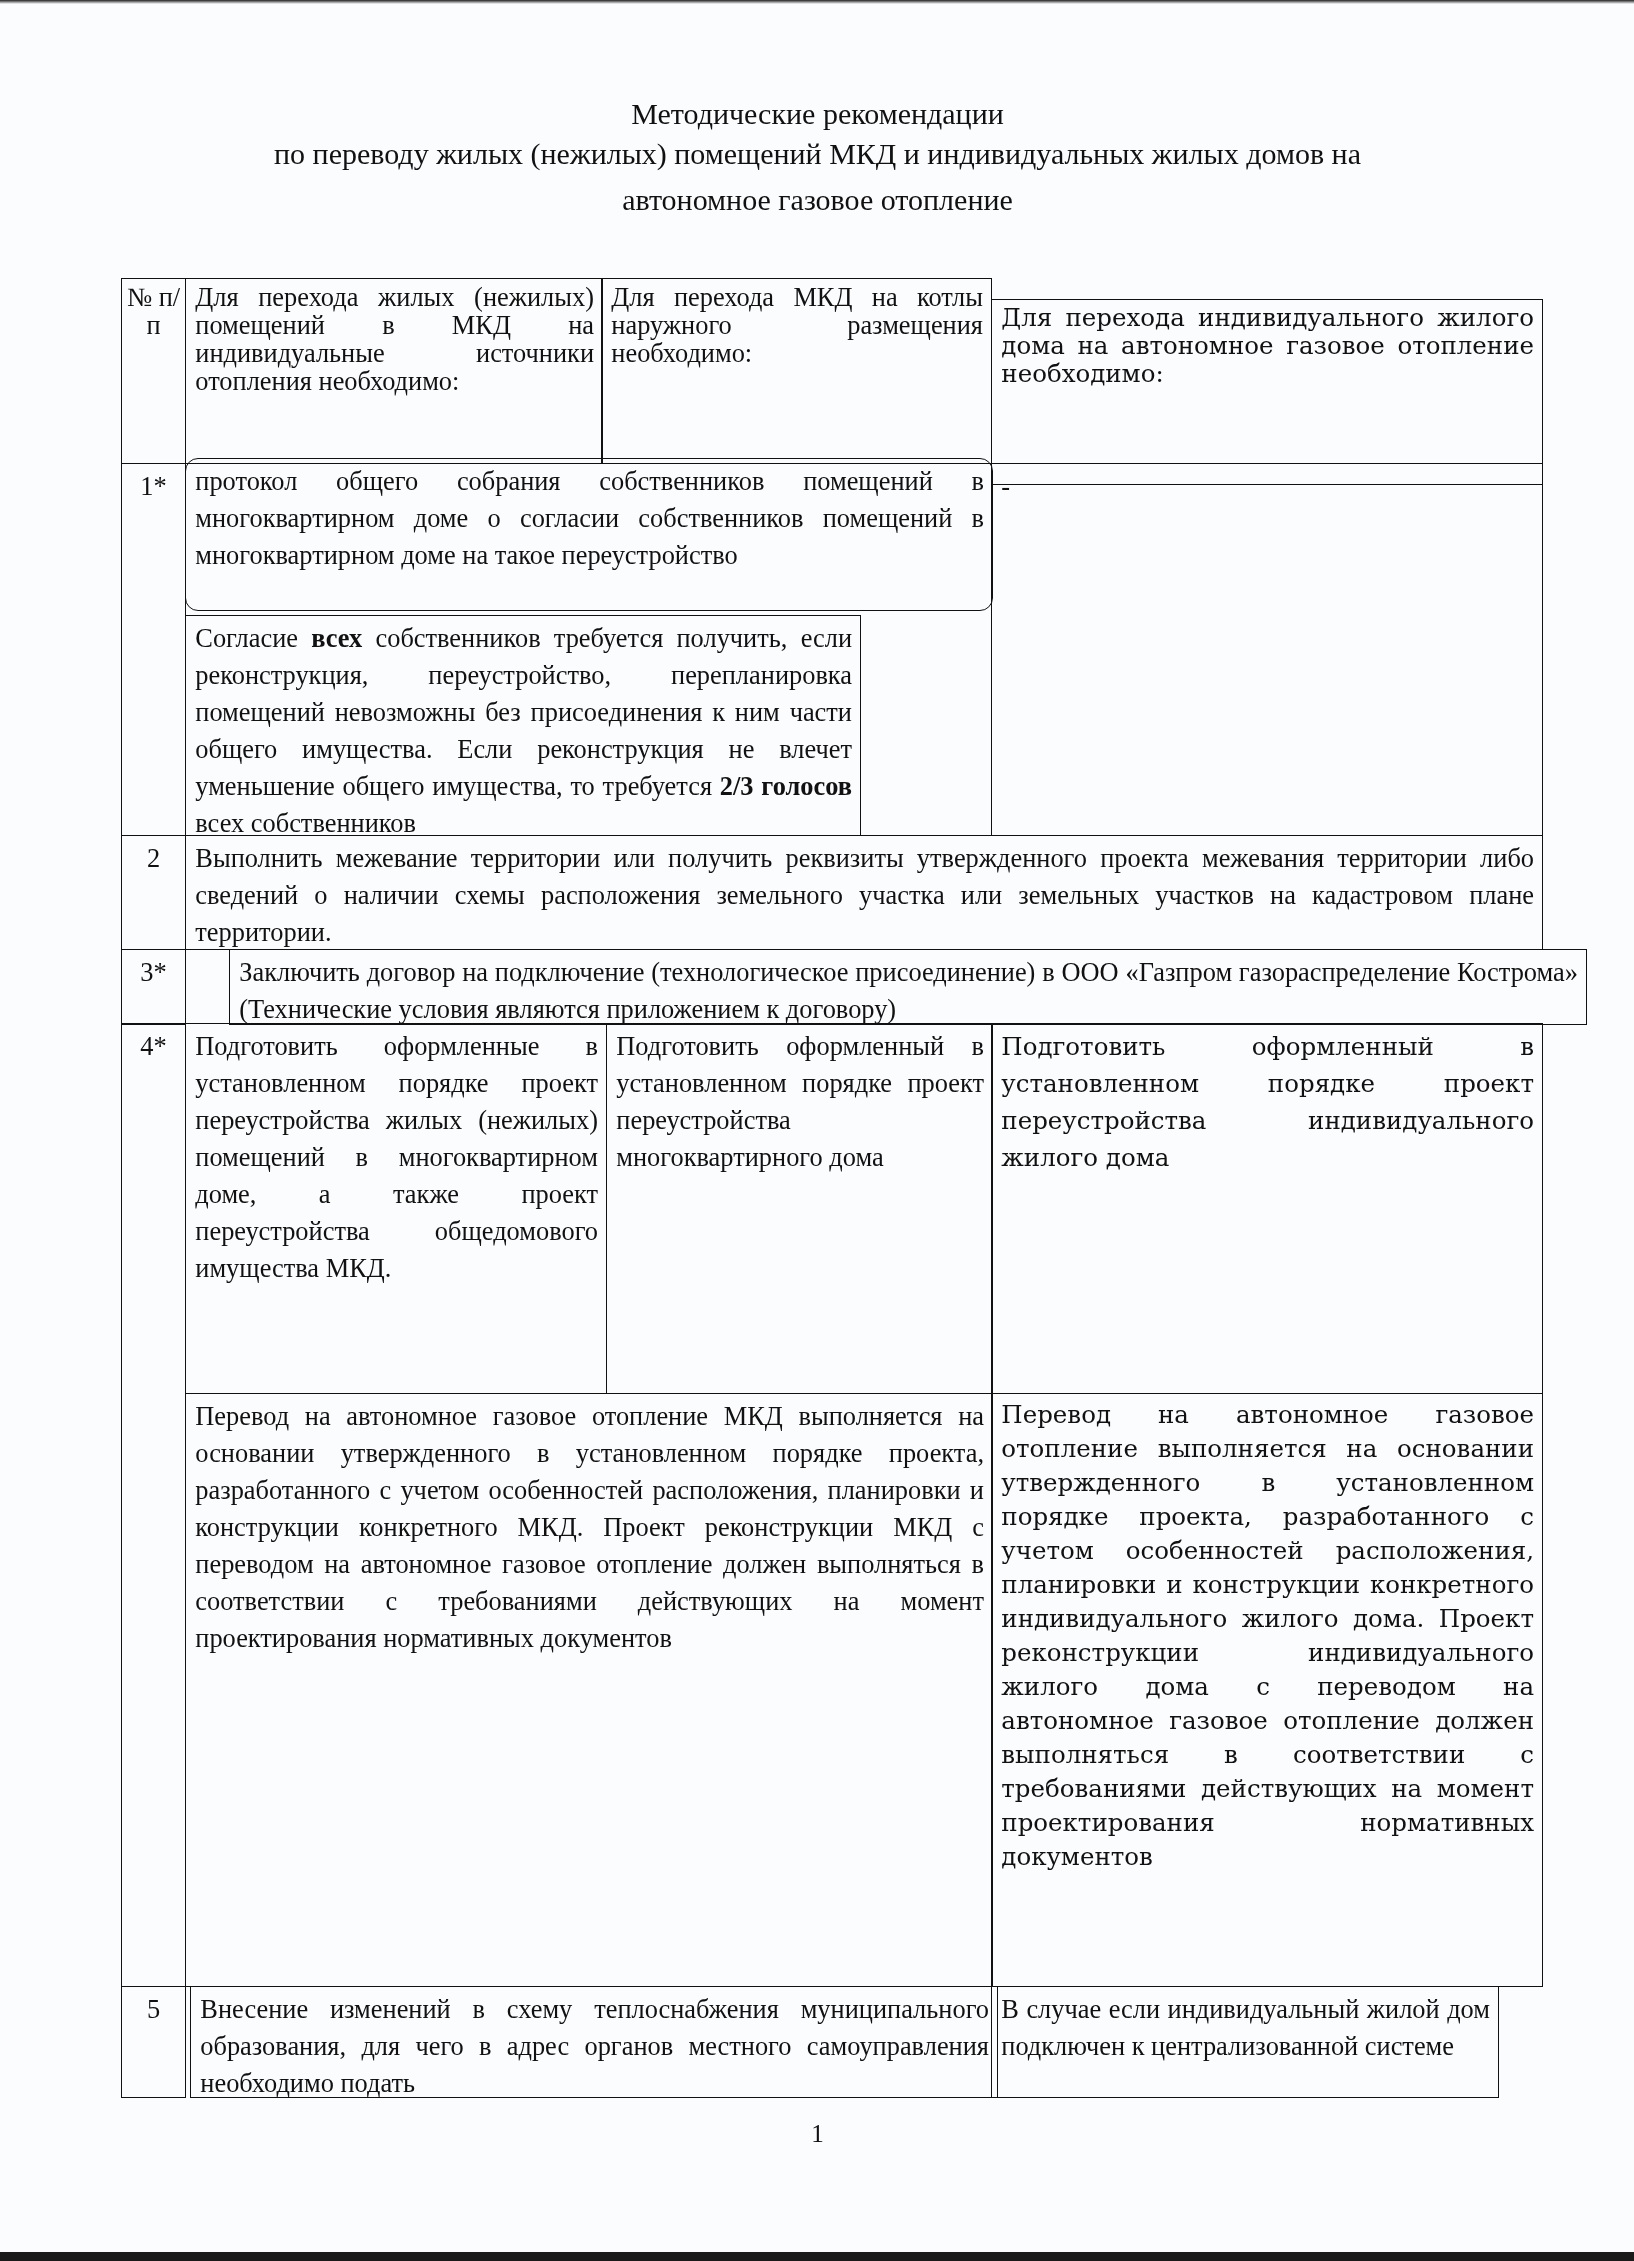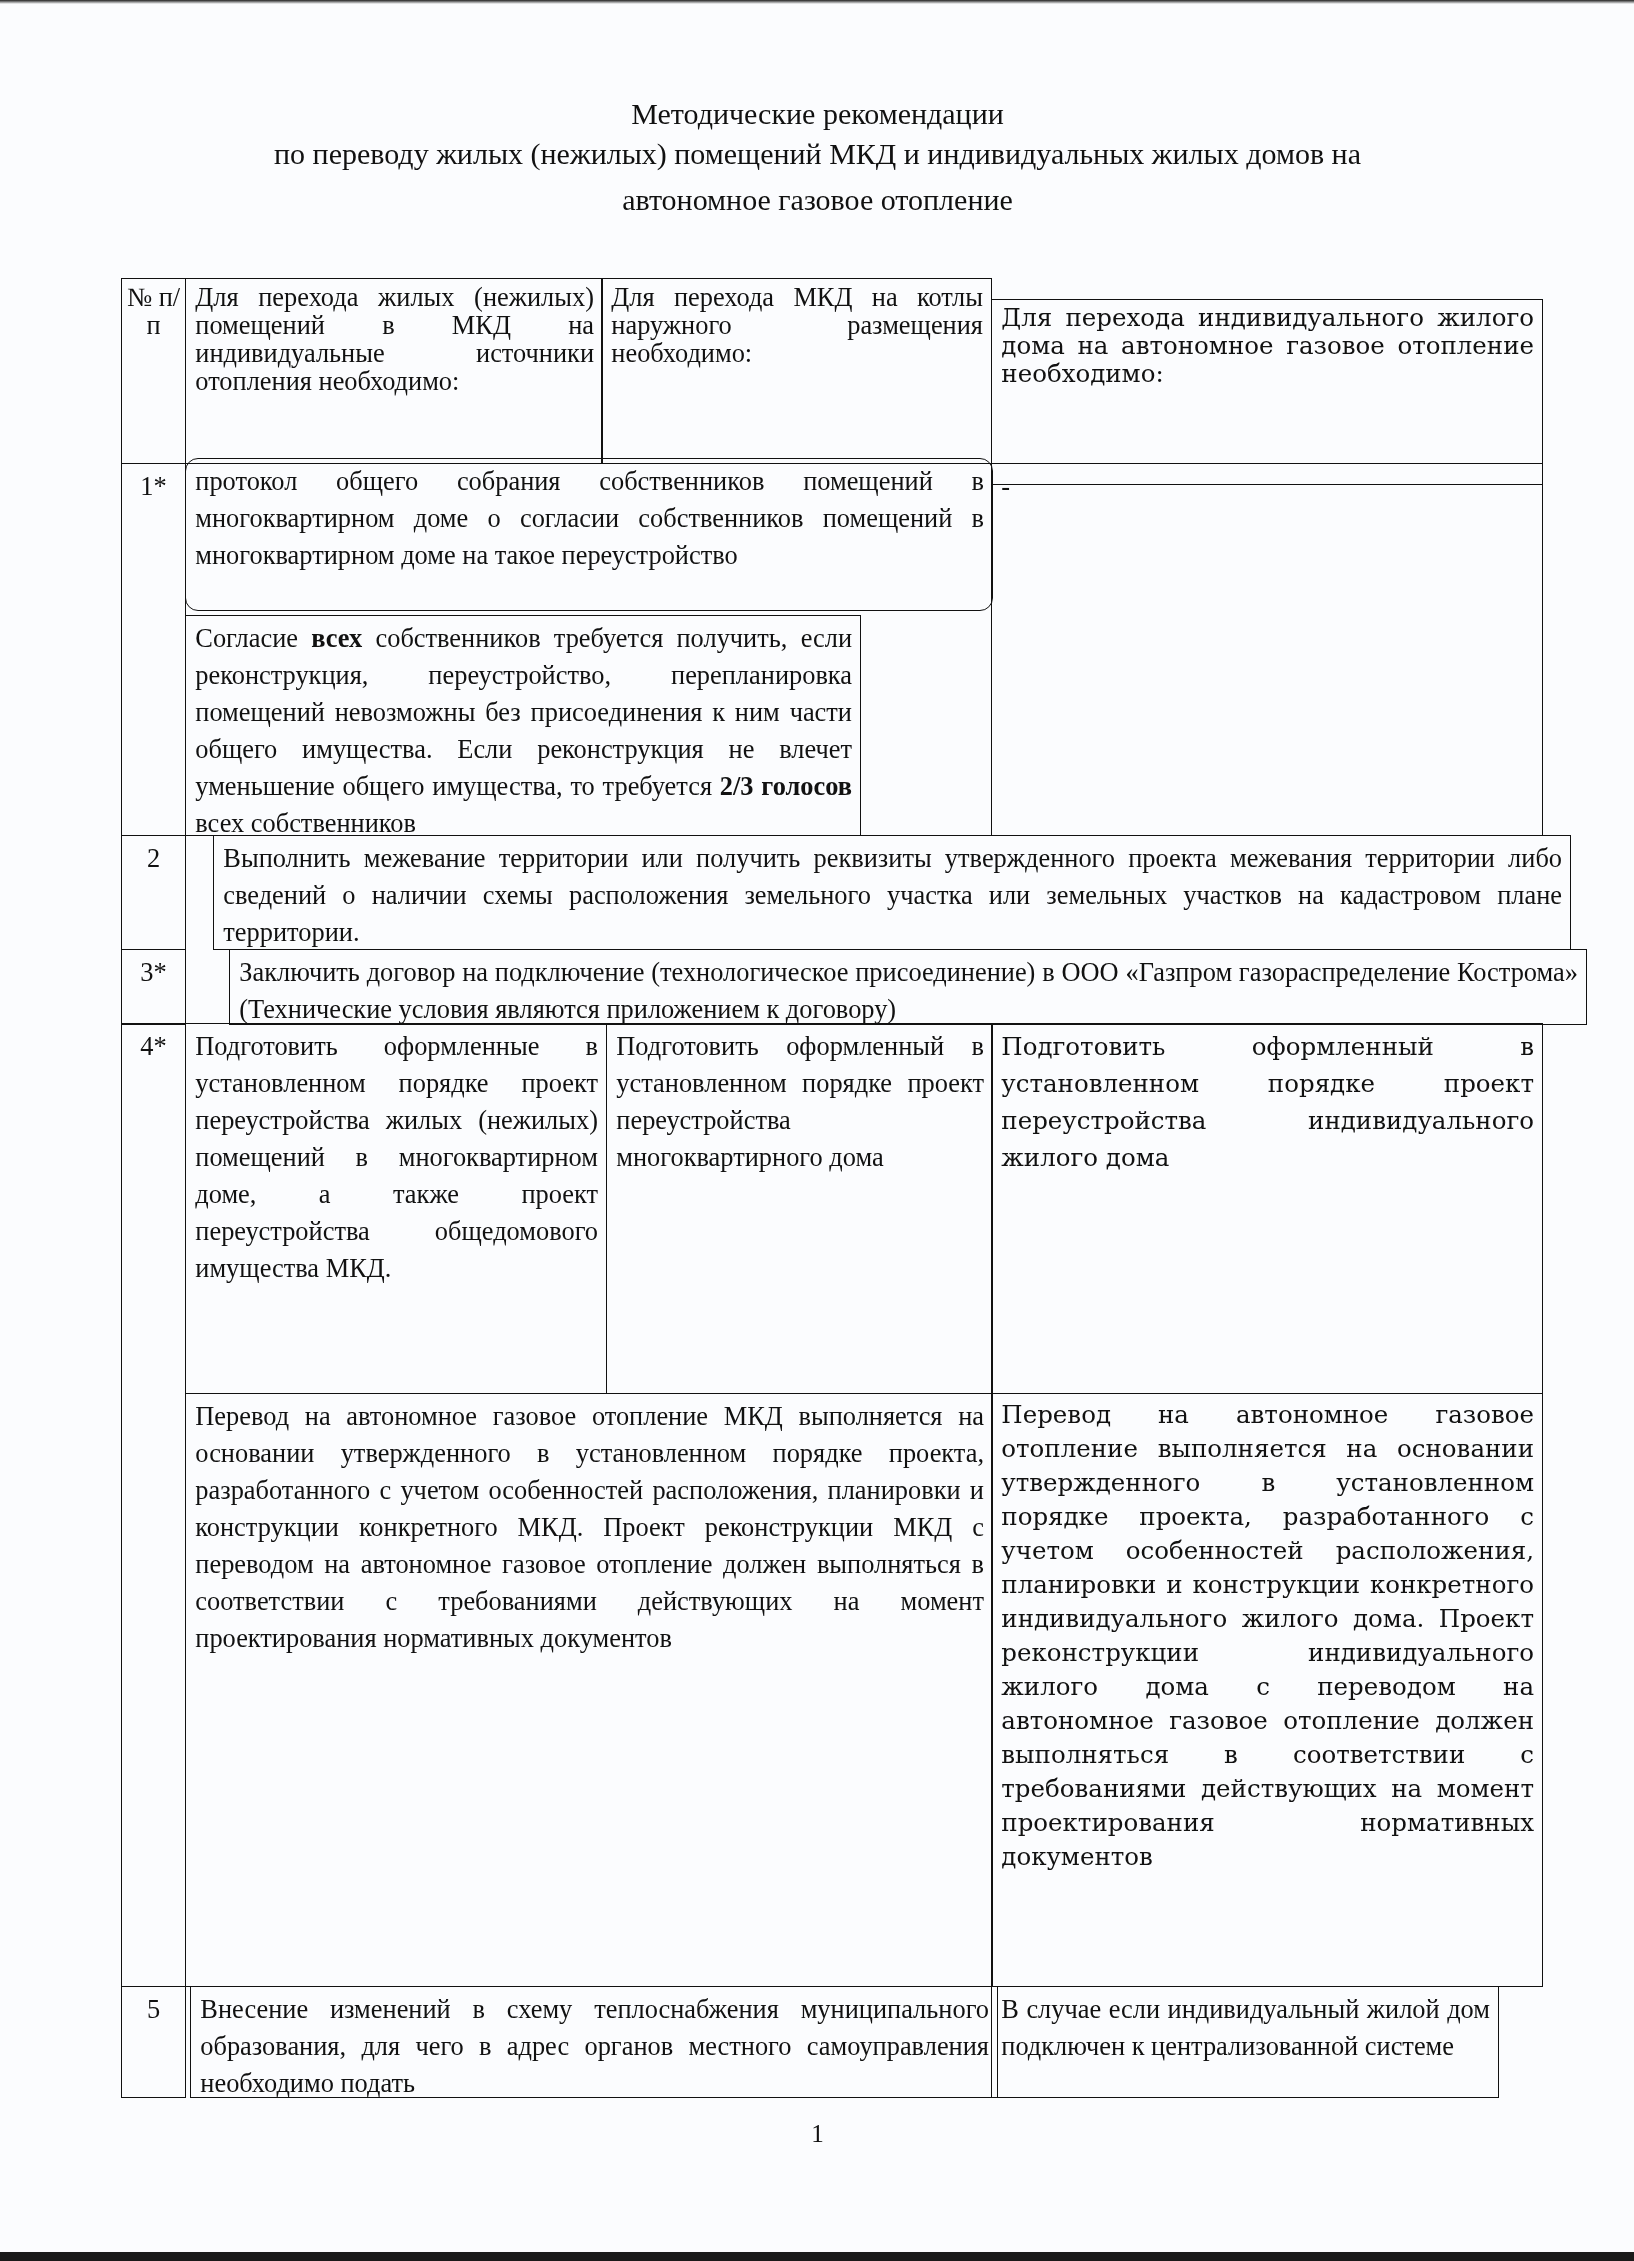--- a/index.html
+++ b/index.html
@@ -40,7 +40,7 @@
   <div class="cell" style="left:991px;top:463px;width:552px;height:373px;">-</div>
 
   <div class="cell num" style="left:121px;top:835px;width:65px;height:115px;">2</div>
-  <div class="cell" style="left:185px;top:835px;width:1358px;height:115px;margin-left:28px;">Выполнить межевание территории или получить реквизиты утвержденного проекта межевания территории либо сведений о наличии схемы расположения земельного участка или земельных участков на кадастровом плане территории.</div>
+  <div class="cell" style="left:185px;top:835px;width:1358px;height:115px;">Выполнить межевание территории или получить реквизиты утвержденного проекта межевания территории либо сведений о наличии схемы расположения земельного участка или земельных участков на кадастровом плане территории.</div>
 
   <div class="cell num" style="left:121px;top:949px;width:65px;height:76px;">3*</div>
   <div class="cell" style="left:185px;top:949px;width:1358px;height:76px;margin-left:44px;">Заключить договор на подключение (технологическое присоединение) в ООО «Газпром газораспределение Кострома» (Технические условия являются приложением к договору)</div>

